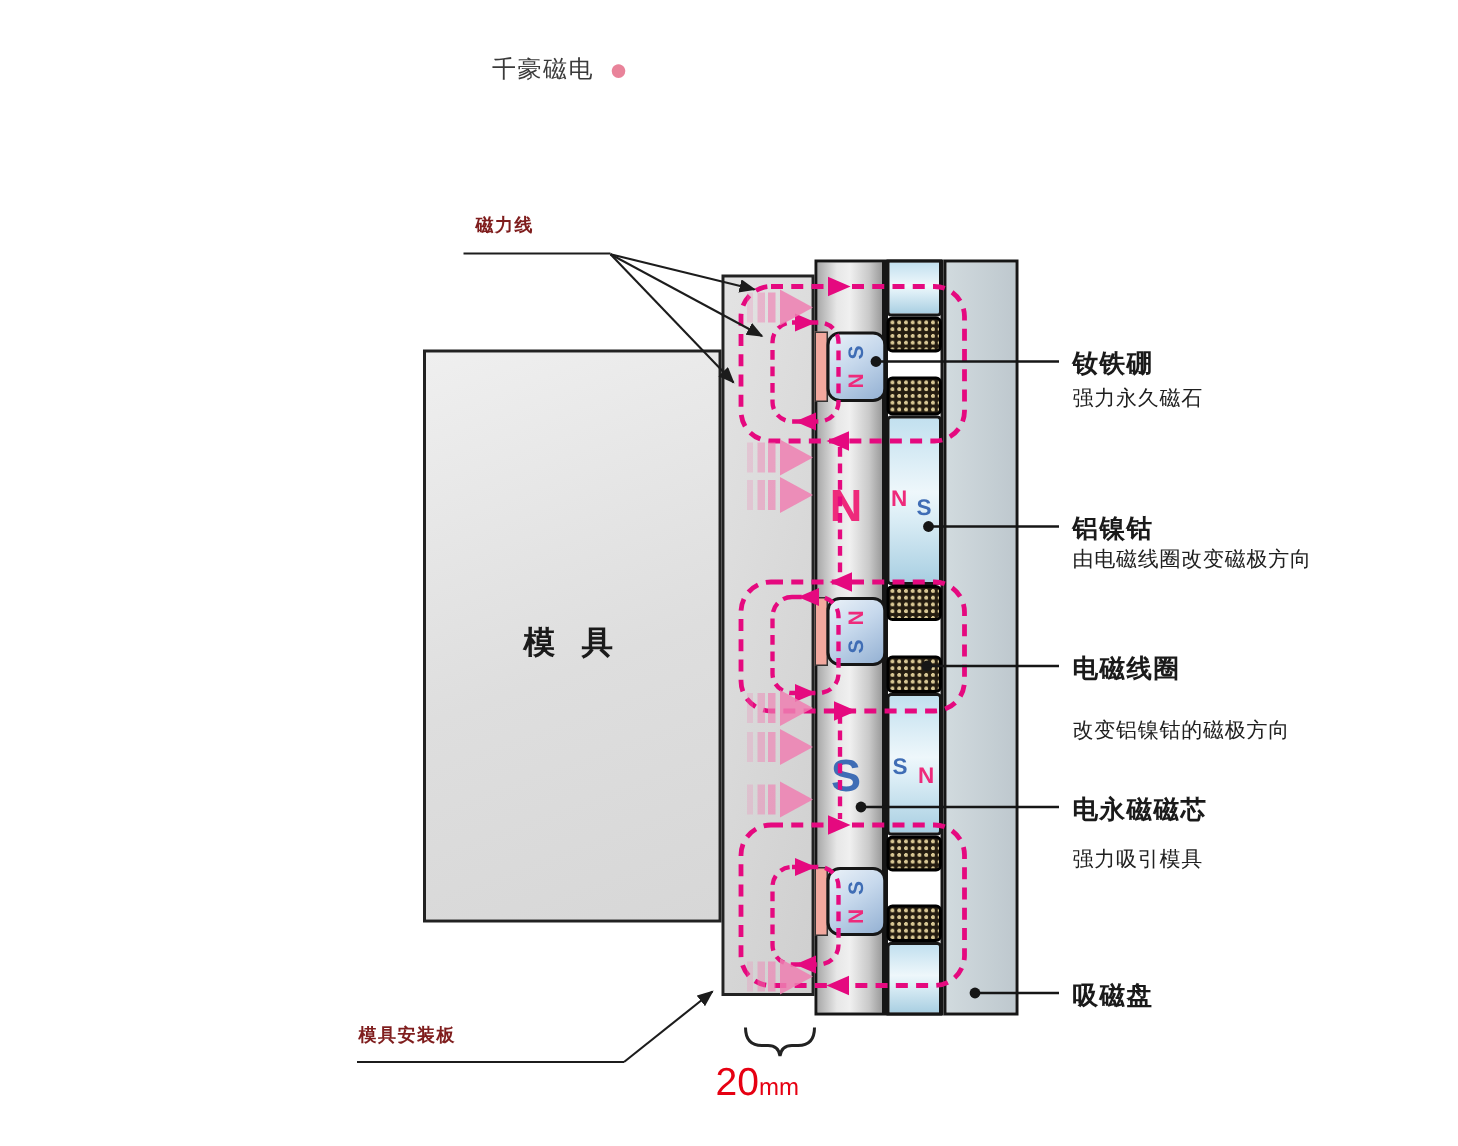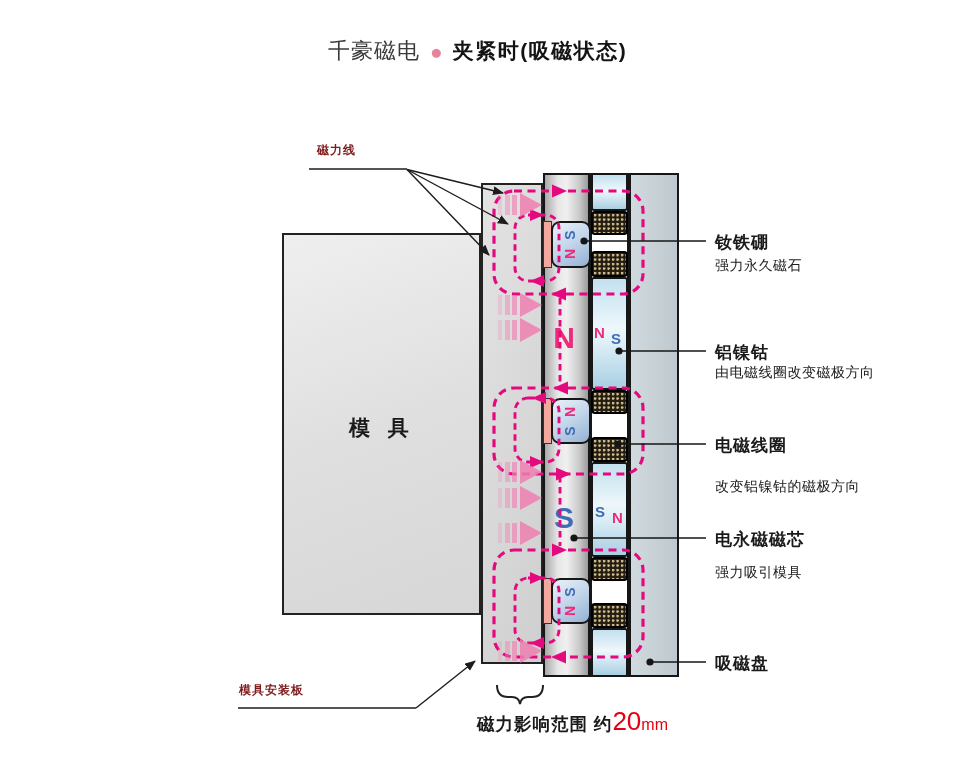--- a/index.html
+++ b/index.html
@@ -8,7 +8,7 @@
   .abs{position:absolute;box-sizing:border-box;}
   
   #titlebar{left:328px;top:36px;display:flex;align-items:center;gap:10px;}
-  #title-brand{font-size:22px;color:#3a3a3a;letter-spacing:1px;}
+  #title-brand{font-size:16px;color:#3a3a3a;letter-spacing:1px;}
   #title-dot{color:#e9839a;font-size:21px;line-height:1;}
   #title-heading{font-size:21px;font-weight:bold;color:#141414;letter-spacing:1.5px;}
   

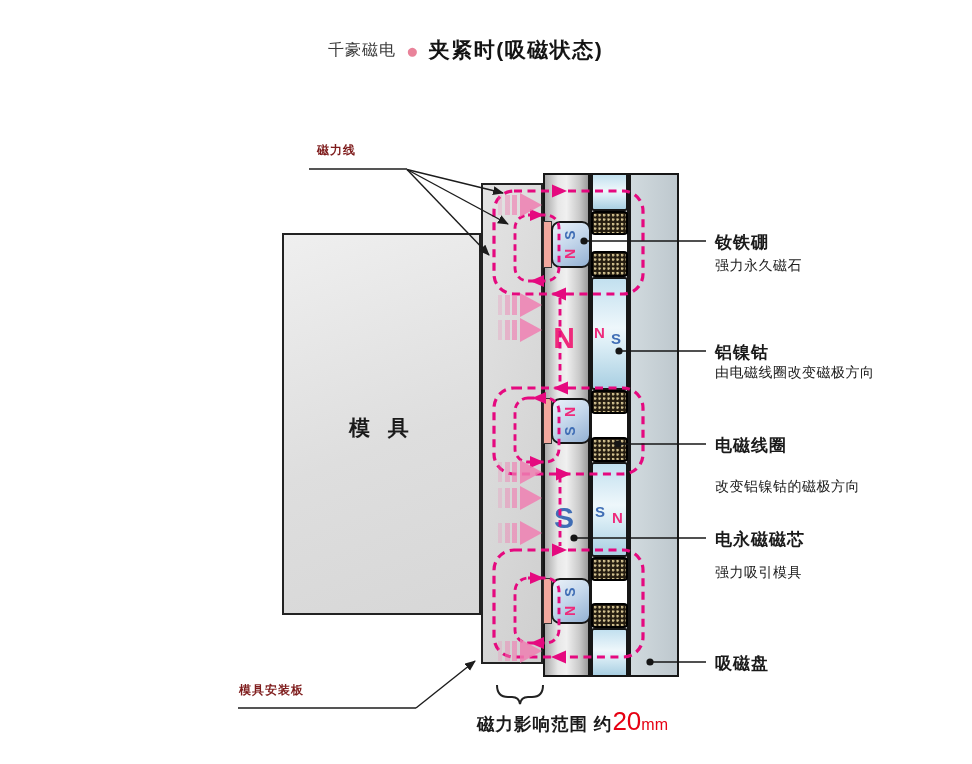--- a/index.html
+++ b/index.html
@@ -57,7 +57,6 @@
   <div class="abs" id="titlebar">
     <span id="title-brand">千豪磁电</span>
     <span id="title-dot">●</span>
-    <span id="title-heading">夹紧时(吸磁状态)</span>
   </div>
 
   <div class="abs blk zlow" id="mold"></div>

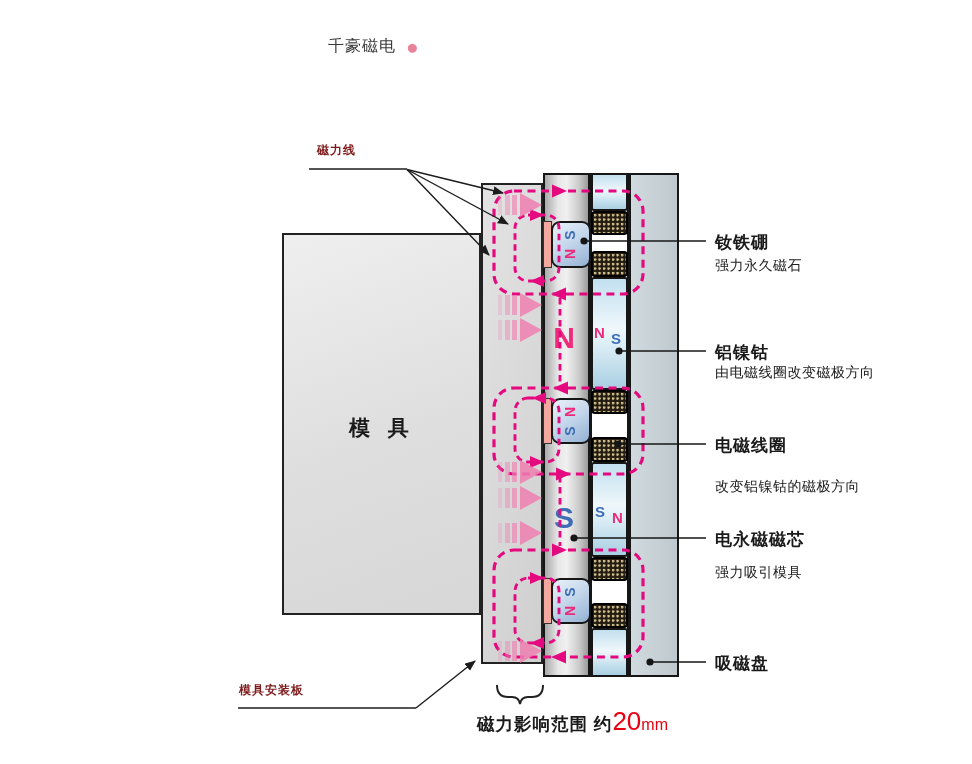--- a/index.html
+++ b/index.html
@@ -217,7 +217,7 @@
   <div class="abs callout-title ztxt" style="top:652px;">吸磁盘</div>
 
   <div class="abs ztxt" id="range-text">
-    <span id="range-prefix">磁力影响范围 约</span><span id="range-value">20</span><span id="range-unit">mm</span>
+    <span id="range-value">20</span><span id="range-unit">mm</span>
   </div>
 
 </div>

